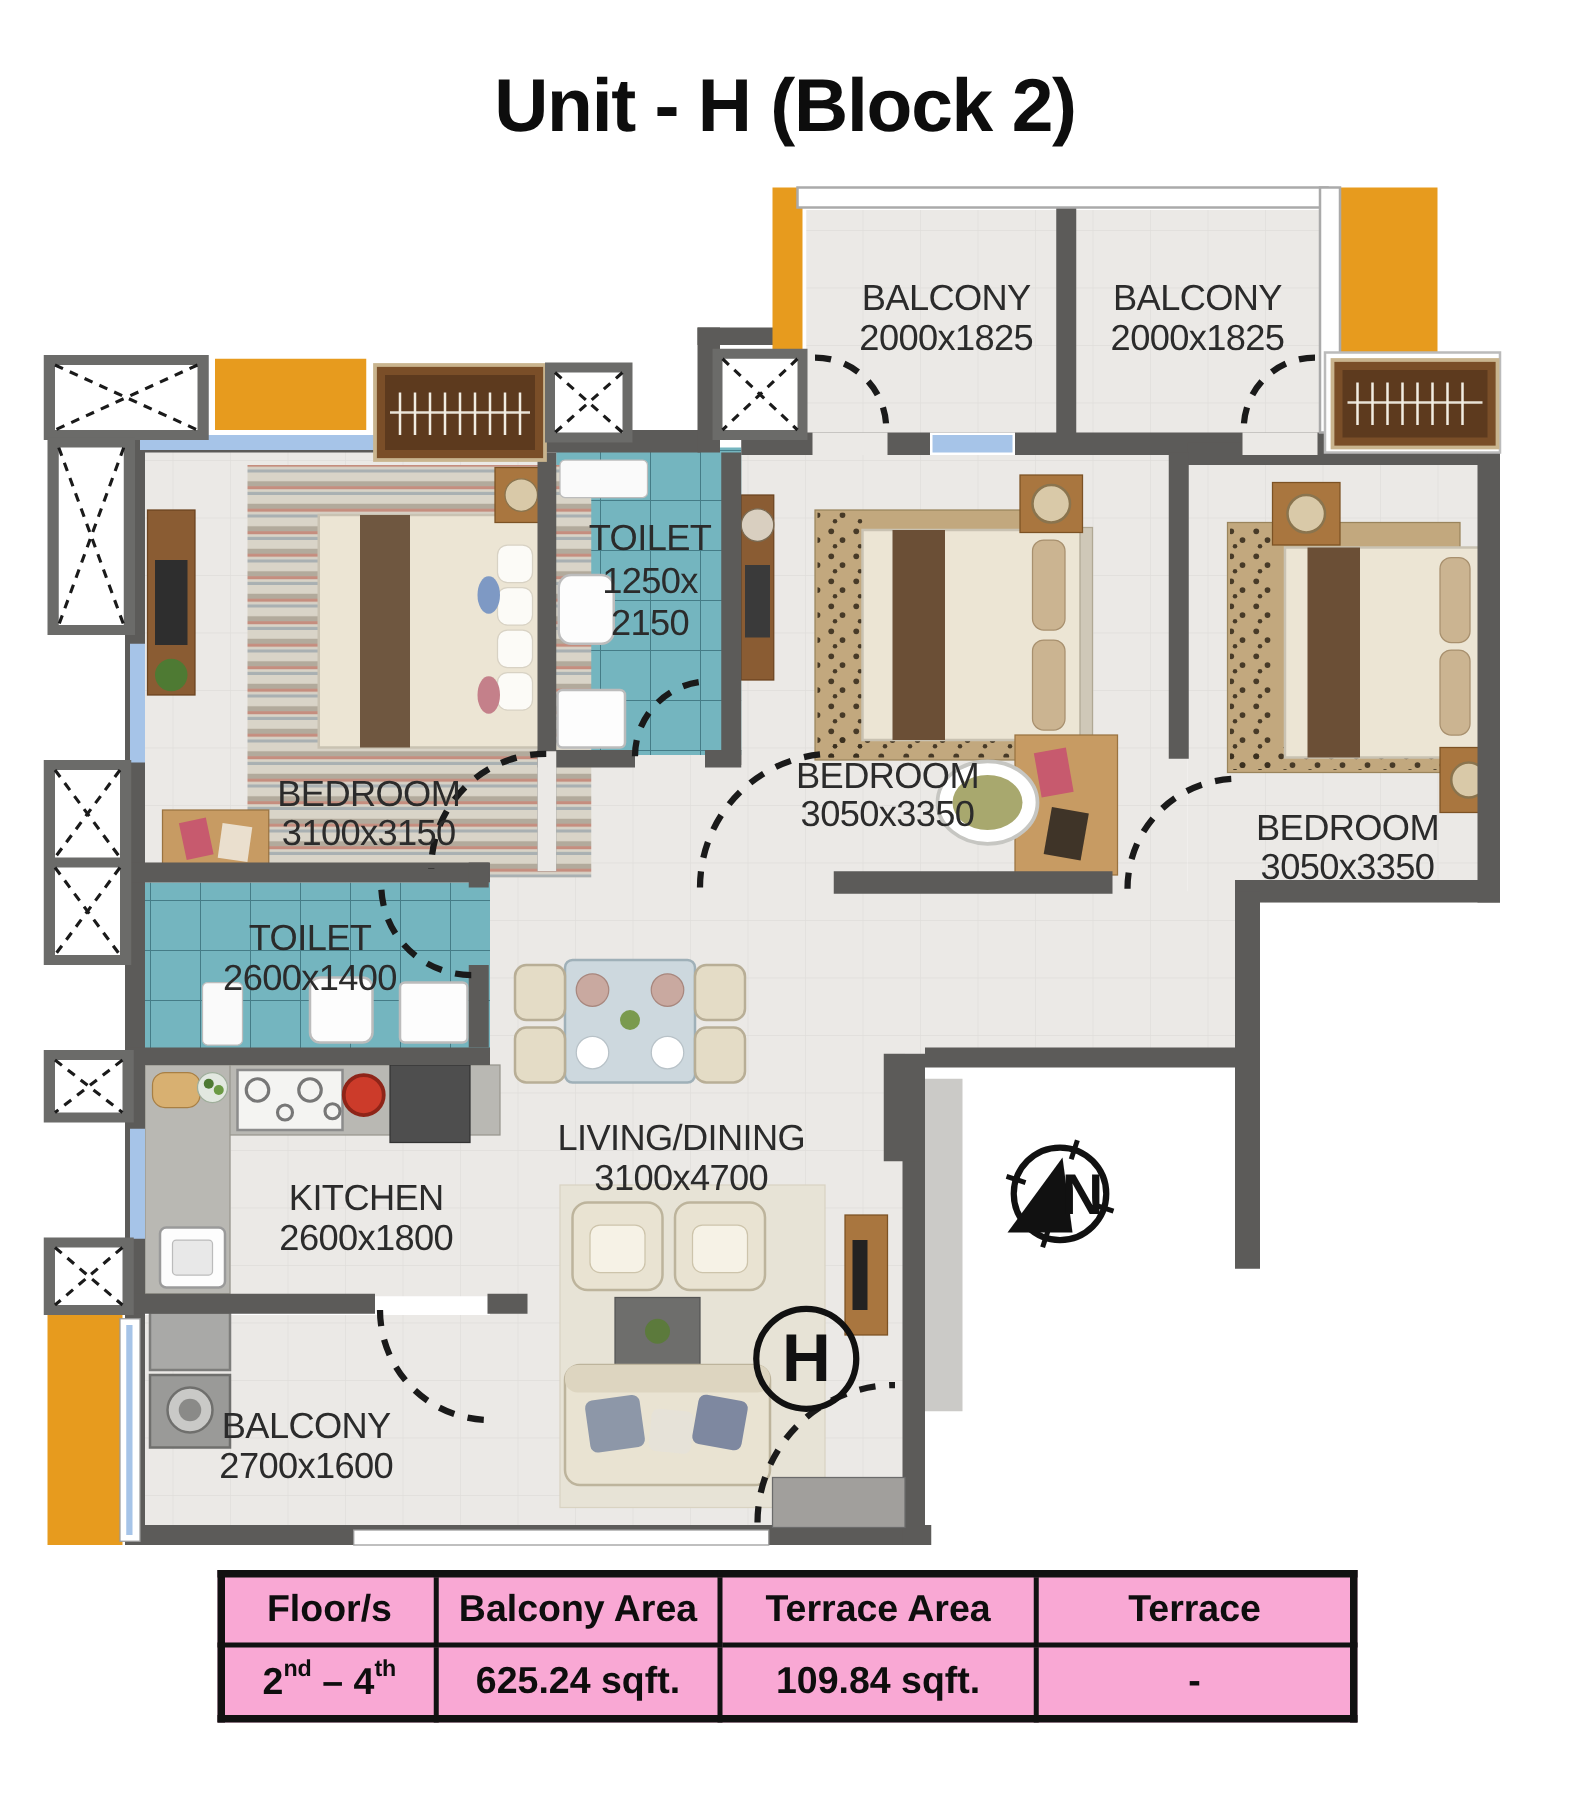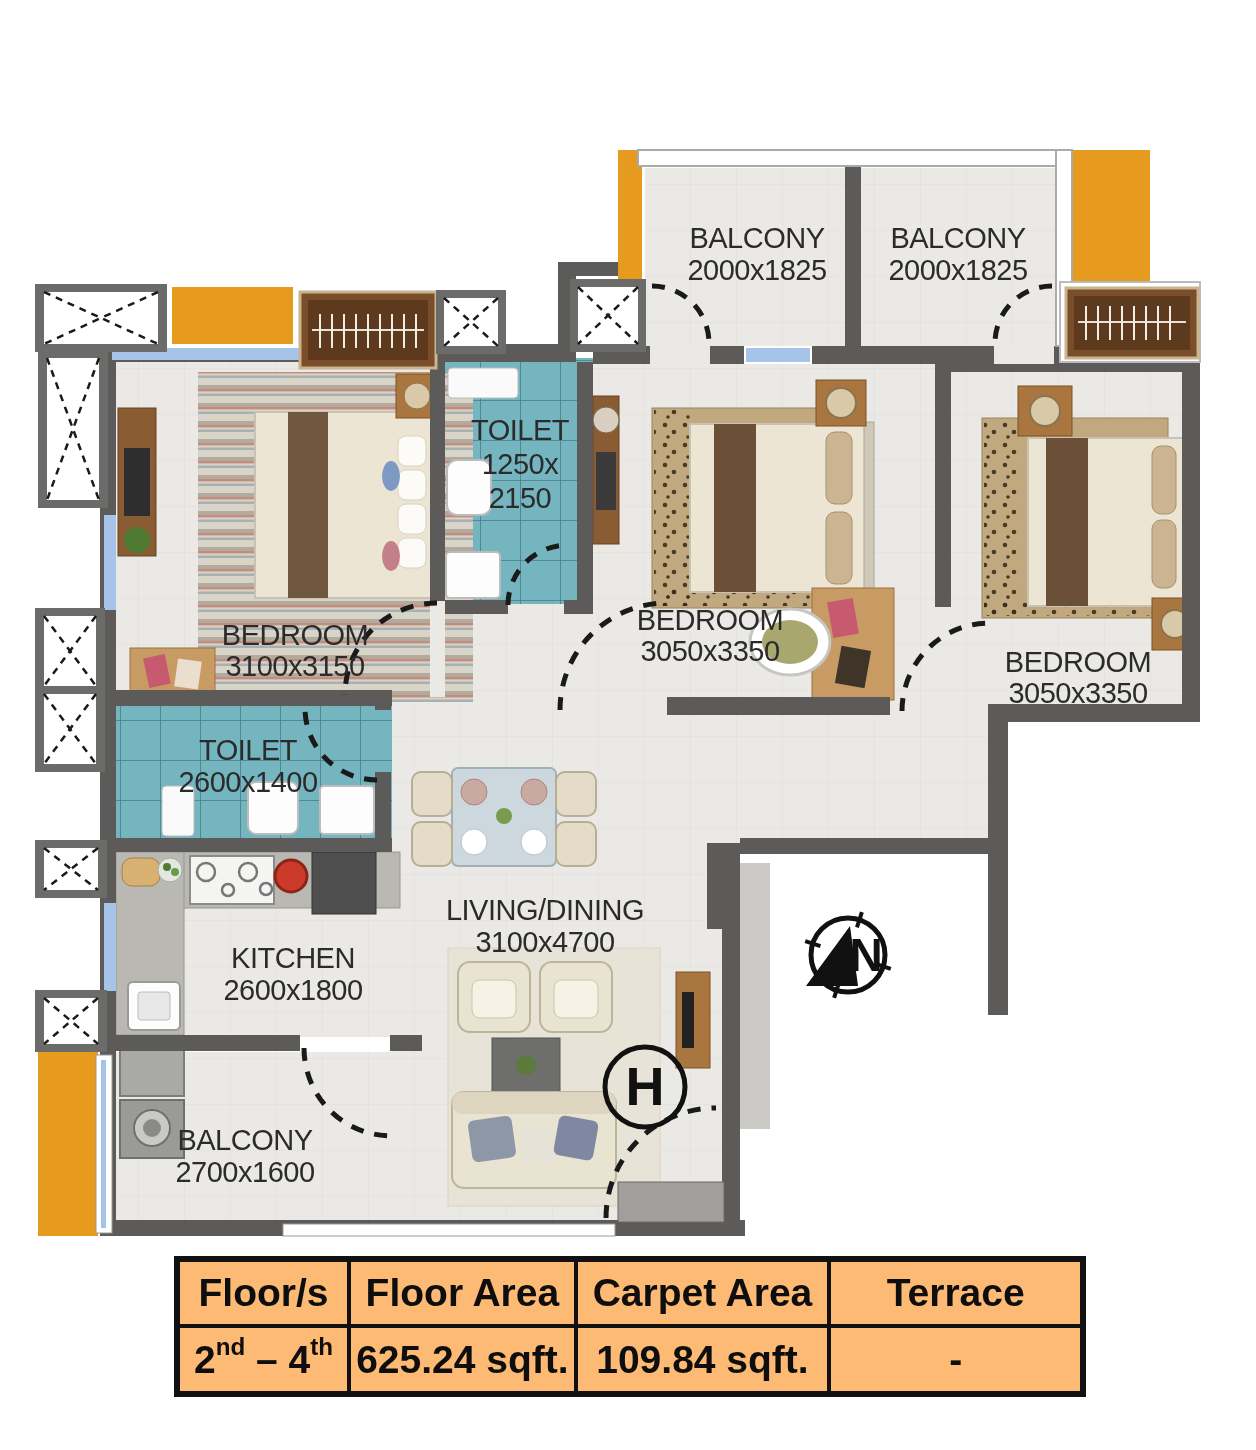--- a/index.html
+++ b/index.html
@@ -21,6 +21,7 @@
 
 <div class="page">
 
+  <div class="title">Unit - H (Block 2)</div>
 
   <svg class="plan-svg" width="1256" height="1450" viewBox="0 0 1256 1450">
     <defs>

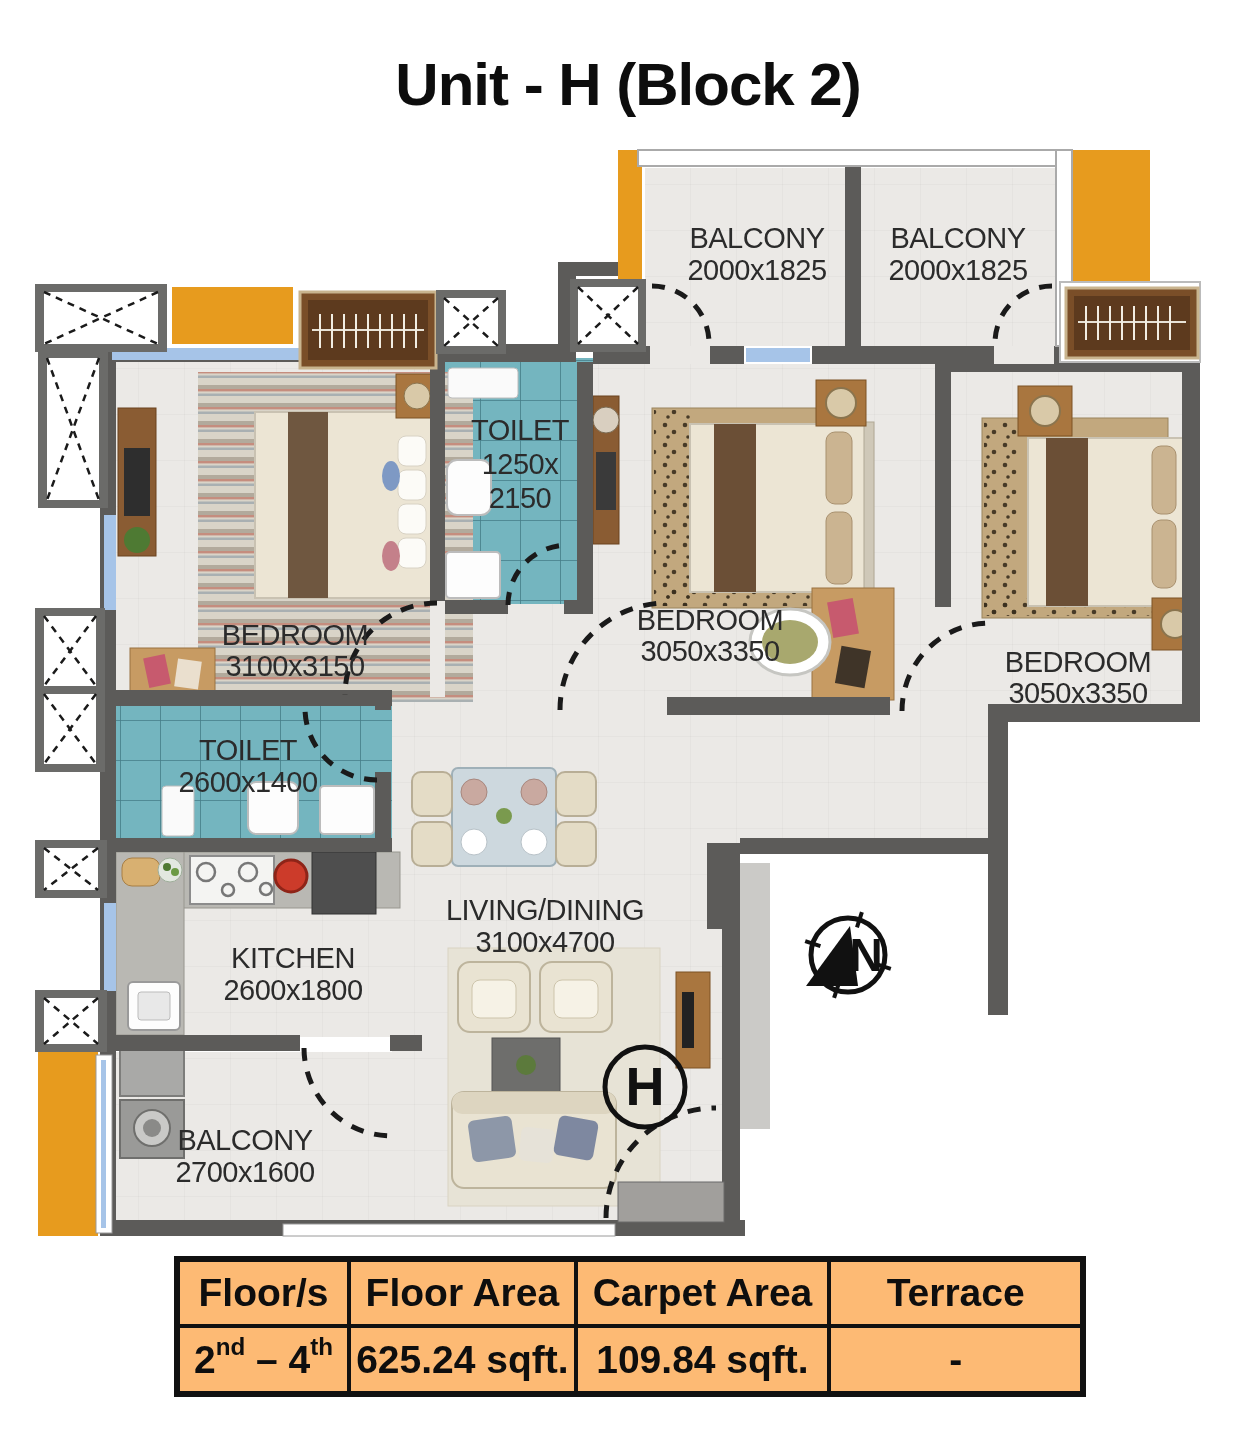--- a/index.html
+++ b/index.html
@@ -11,8 +11,8 @@
   .lbl{font-family:"Liberation Sans",sans-serif;font-size:29px;fill:#2b2b2b;letter-spacing:-0.5px;}
   .marker-text{font-family:"Liberation Sans",sans-serif;font-weight:bold;fill:#111;}
   .tablewrap{position:absolute;left:174px;top:1256px;width:912px;}
-  table.summary{width:100%;border-collapse:collapse;border:6px solid #111;background:#fdba74;
-        font-family:"Liberation Sans",sans-serif;font-weight:bold;font-size:39px;color:#0e0e0e;}
+  table.summary{width:100%;border-collapse:collapse;border:6px solid #111;background:#f9a8d4;
+        font-family:"Liberation Sans",sans-serif;font-weight:bold;font-size:30px;color:#0e0e0e;}
   table.summary th, table.summary td{border:4px solid #111;text-align:center;padding:9px 4px;}
   table.summary sup{font-size:62%;position:relative;top:-0.15em;text-align:center;}
 </style>

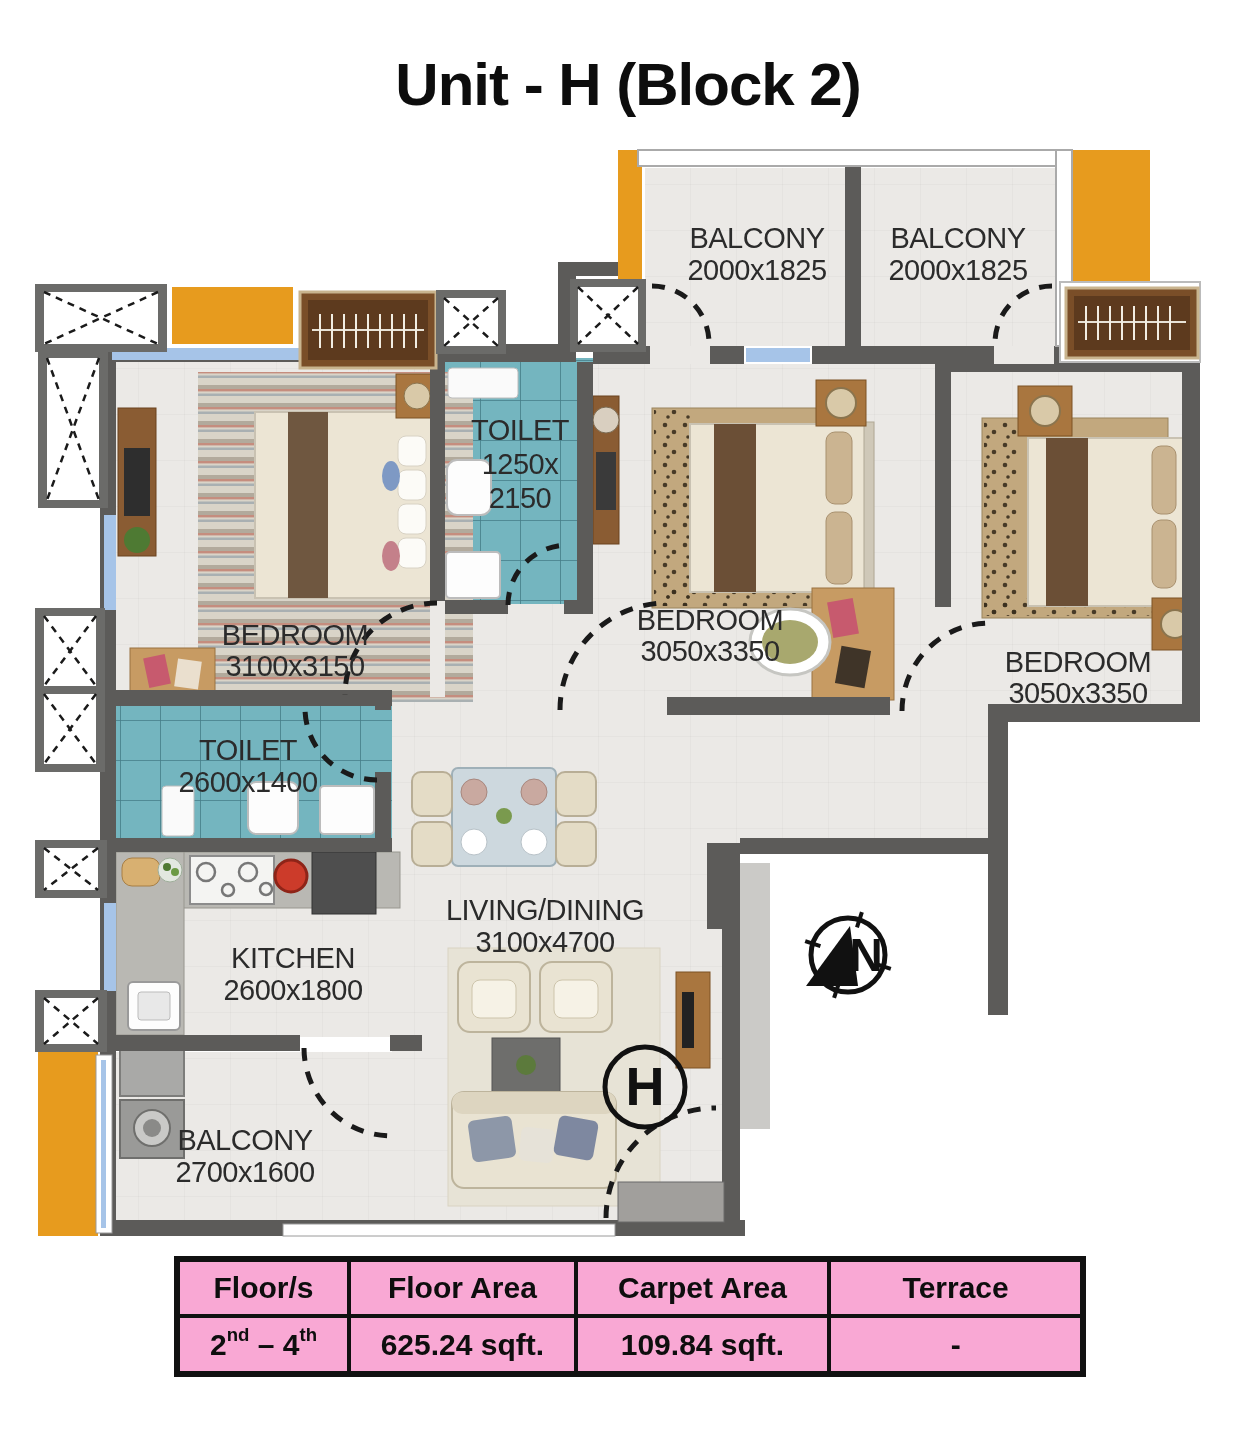--- a/index.html
+++ b/index.html
@@ -403,7 +403,7 @@
       <thead>
         <tr>
           <th>Floor/s</th>
-          <th>Floor Area</th>
+          <th>Balcony Area</th>
           <th>Carpet Area</th>
           <th>Terrace</th>
         </tr>

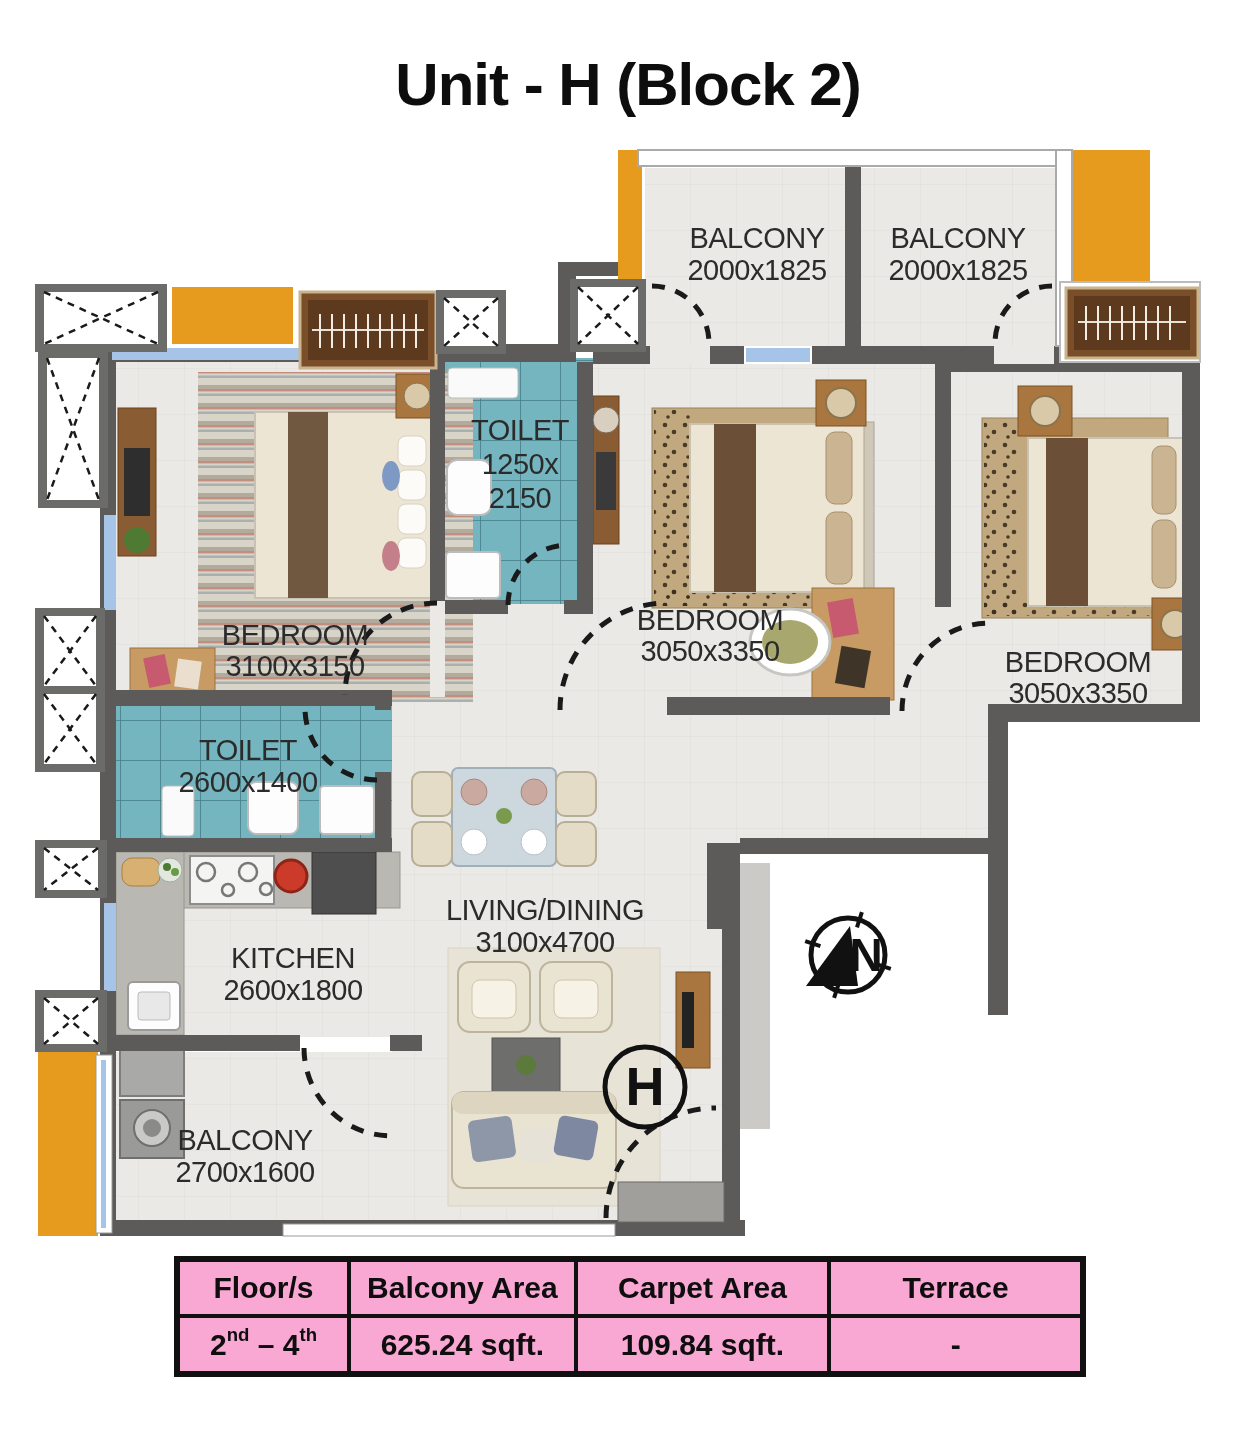--- a/index.html
+++ b/index.html
@@ -404,7 +404,7 @@
         <tr>
           <th>Floor/s</th>
           <th>Balcony Area</th>
-          <th>Carpet Area</th>
+          <th>Terrace Area</th>
           <th>Terrace</th>
         </tr>
       </thead>

